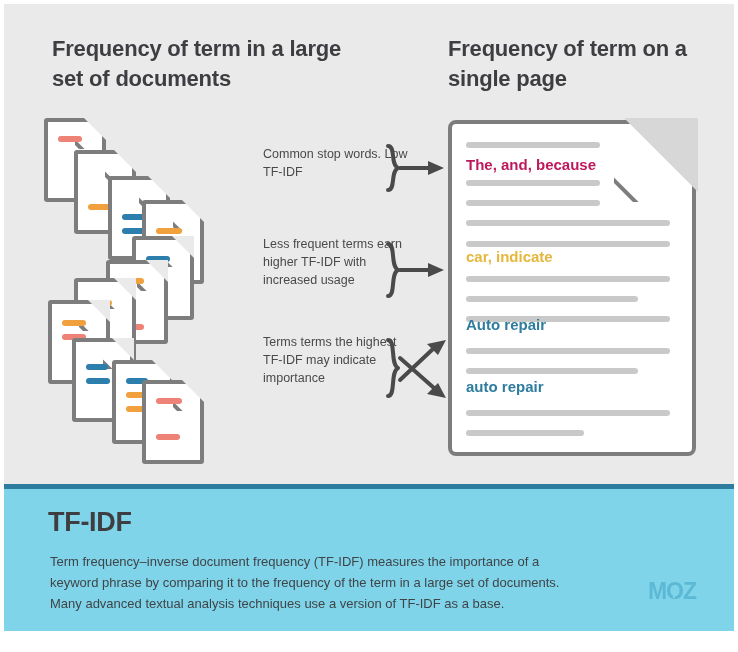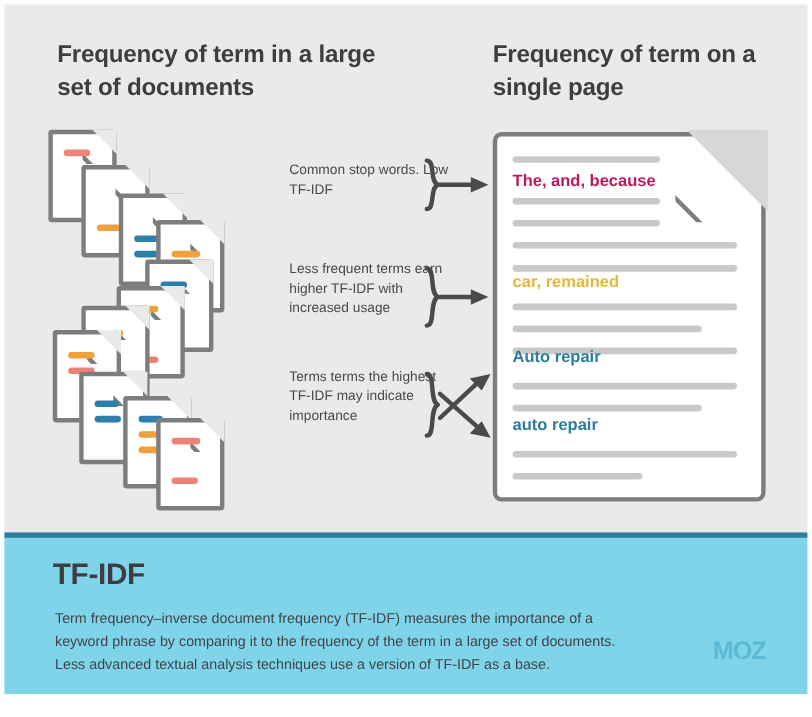--- a/index.html
+++ b/index.html
@@ -381,7 +381,7 @@
       <div class="page-line" style="top:100px; width:204px;"></div>
       <div class="page-line" style="top:121px; width:204px;"></div>
 
-      <div class="page-term term-yellow" style="top:128px;">car, remained</div>
+      <div class="page-term term-yellow" style="top:128px;">car, indicate</div>
       <div class="page-line" style="top:156px; width:204px;"></div>
       <div class="page-line" style="top:176px; width:172px;"></div>
       <div class="page-line" style="top:196px; width:204px;"></div>

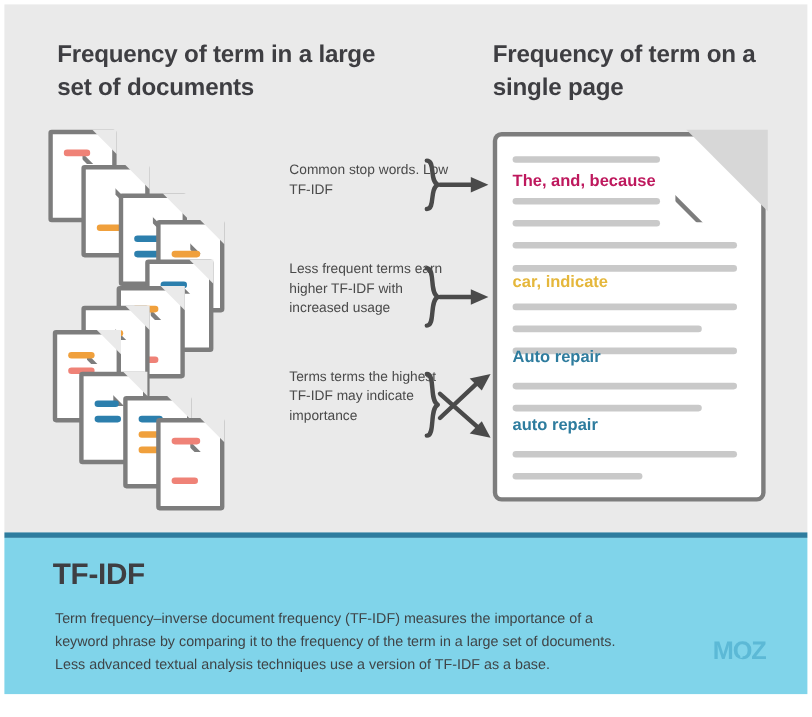--- a/index.html
+++ b/index.html
@@ -401,7 +401,7 @@
 
   <div class="bottom-panel">
     <div class="bottom-title">TF-IDF</div>
-    <div class="bottom-body">Term frequency–inverse document frequency (TF-IDF) measures the importance of a keyword phrase by comparing it to the frequency of the term in a large set of documents. Less advanced textual analysis techniques use a version of TF-IDF as a base.</div>
+    <div class="bottom-body">Term frequency–inverse document frequency (TF-IDF) measures the importance of a keyword phrase by comparing it to the frequency of the term in a large set of documents. Many advanced textual analysis techniques use a version of TF-IDF as a base.</div>
     <div class="moz-logo">
       <span>M</span><span class="o-glyph">O</span><span>Z</span>
     </div>

